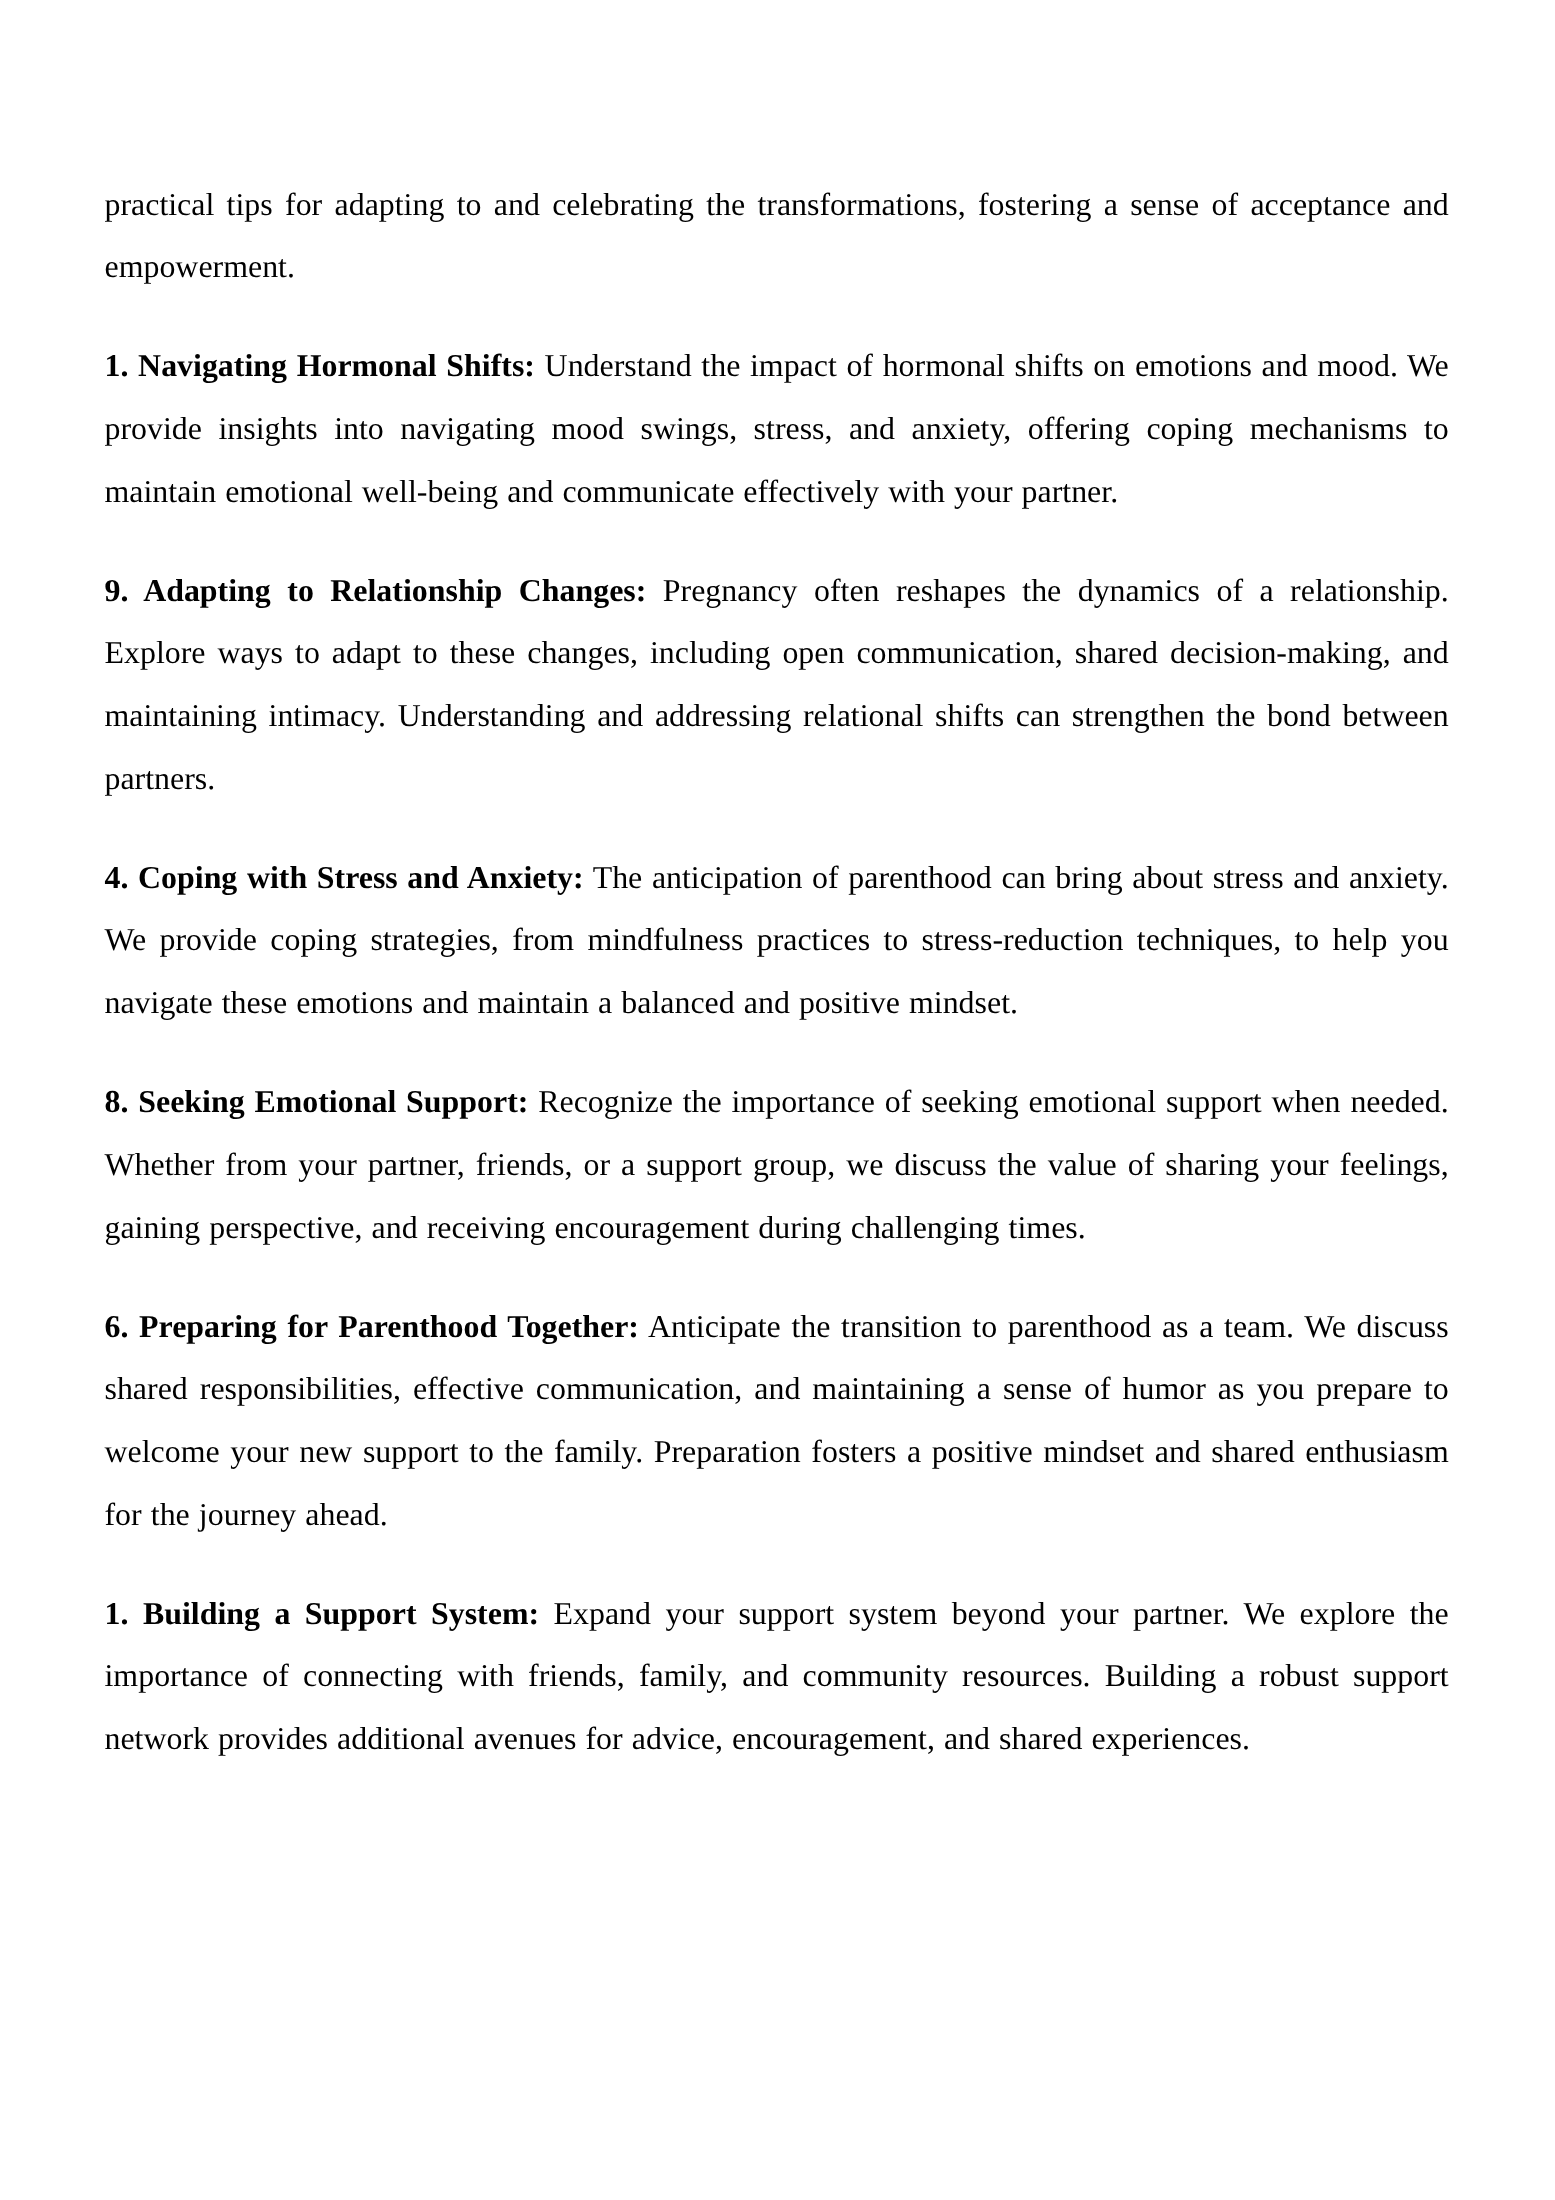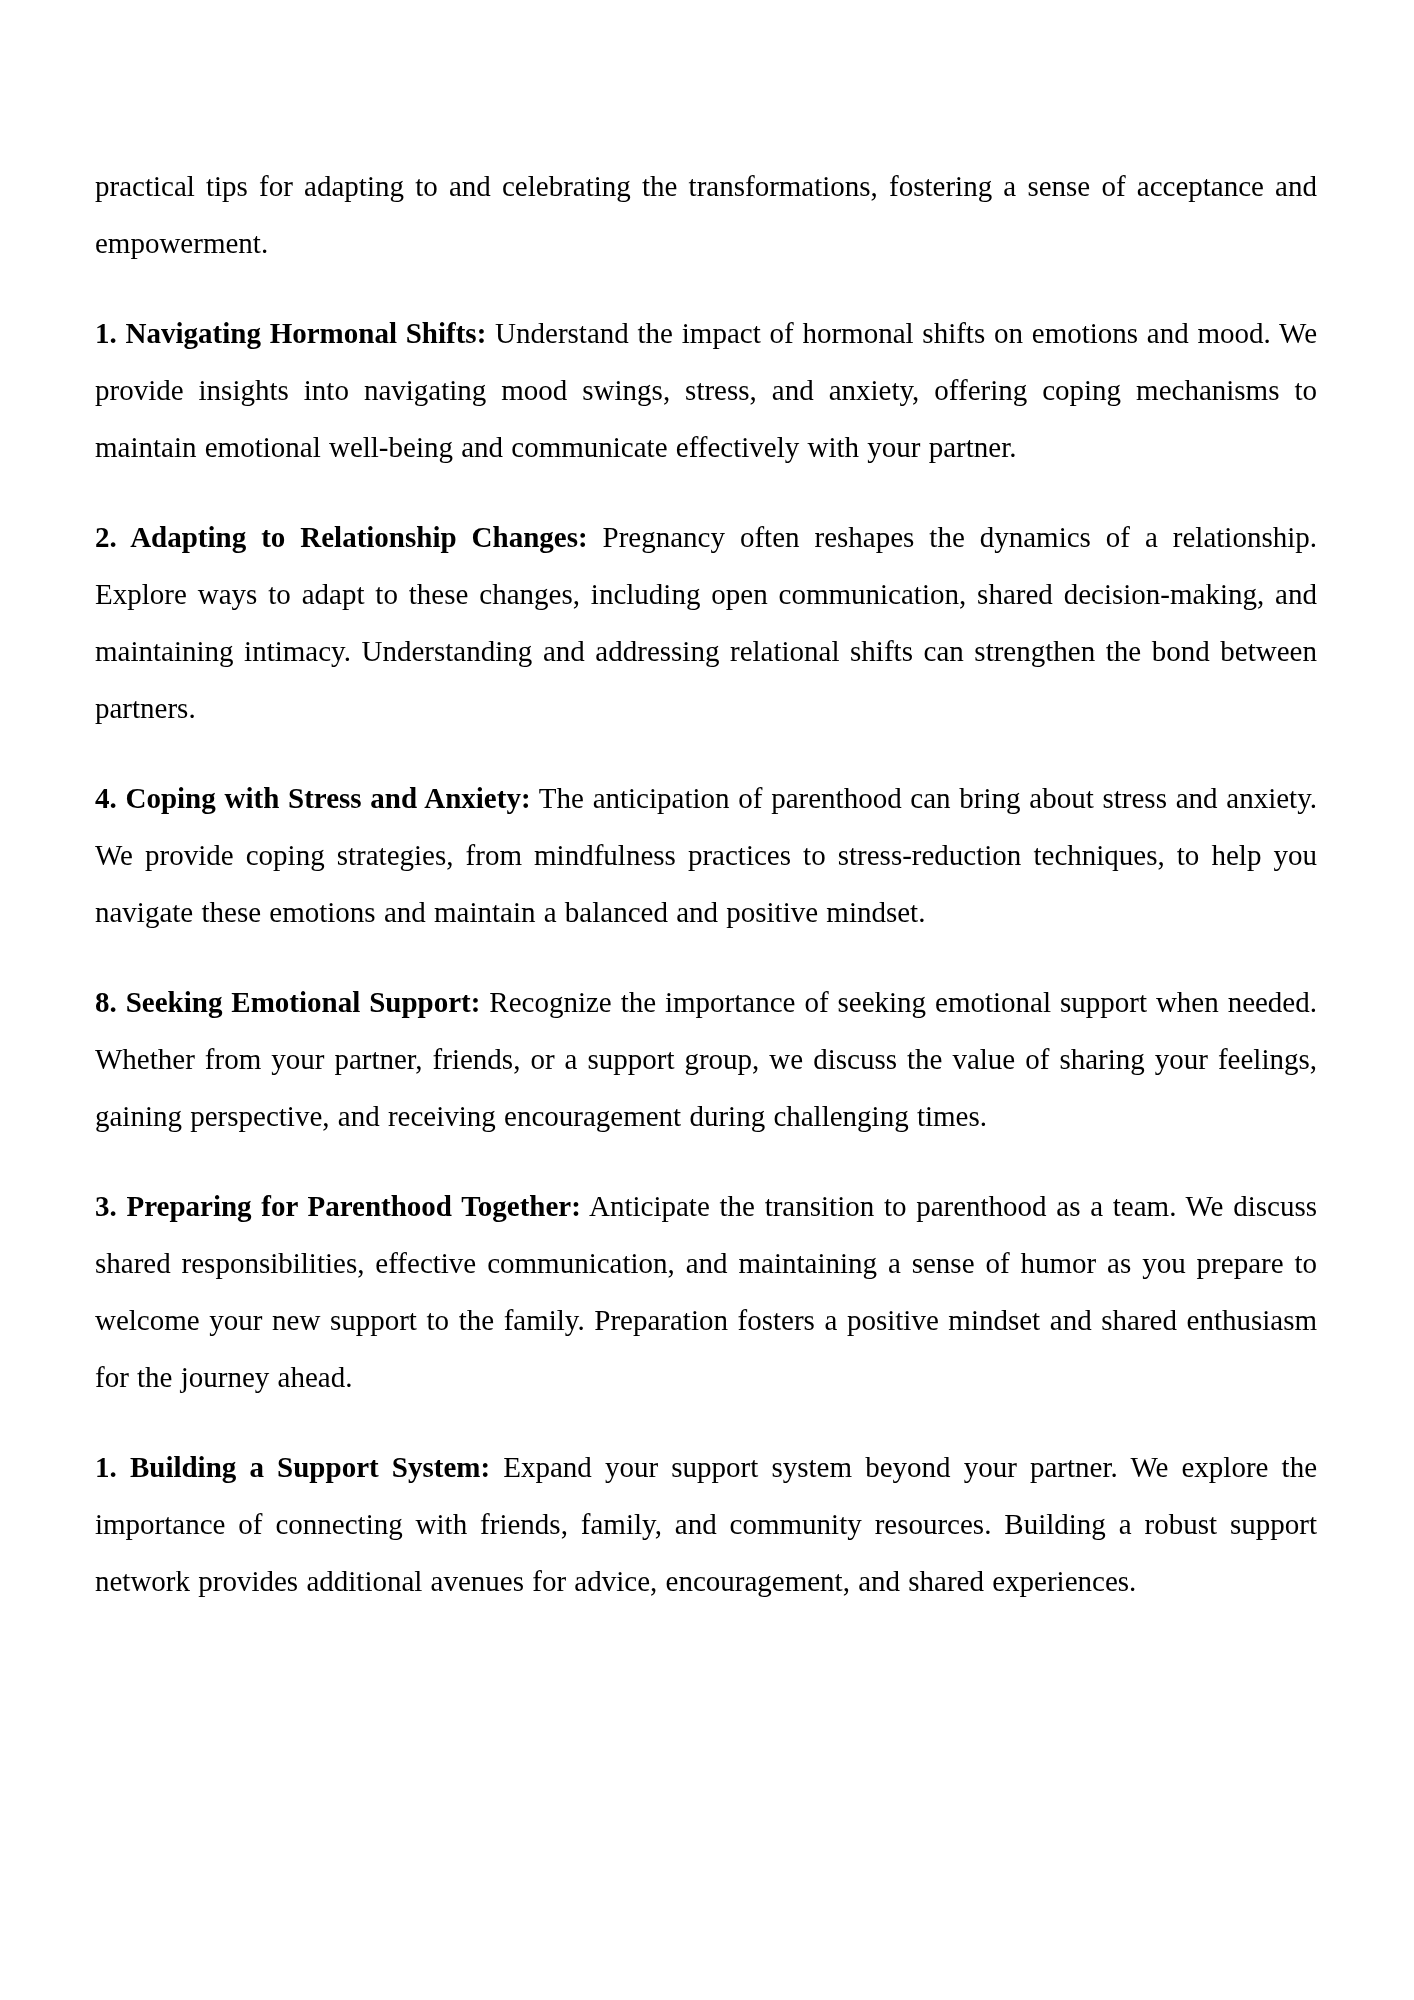--- a/index.html
+++ b/index.html
@@ -46,7 +46,7 @@
 
   <p class="doc-paragraph"><span class="plabel">1. Navigating Hormonal Shifts:</span> <span>Understand the impact of hormonal shifts on emotions and mood. We provide insights into navigating mood swings, stress, and anxiety, offering coping mechanisms to maintain emotional well-being and communicate effectively with your partner.</span></p>
 
-  <p class="doc-paragraph"><span class="plabel">2. Adapting to Relationship Changes:</span> <span>Pregnancy often reshapes the dynamics of a relationship. Explore ways to adapt to these changes, including open communication, shared decision-making, and maintaining intimacy. Understanding and addressing relational shifts can strengthen the bond between partners.</span></p>
+  <p class="doc-paragraph"><span class="plabel">9. Adapting to Relationship Changes:</span> <span>Pregnancy often reshapes the dynamics of a relationship. Explore ways to adapt to these changes, including open communication, shared decision-making, and maintaining intimacy. Understanding and addressing relational shifts can strengthen the bond between partners.</span></p>
 
   <p class="doc-paragraph"><span class="plabel">4. Coping with Stress and Anxiety:</span> <span>The anticipation of parenthood can bring about stress and anxiety. We provide coping strategies, from mindfulness practices to stress-reduction techniques, to help you navigate these emotions and maintain a balanced and positive mindset.</span></p>
 

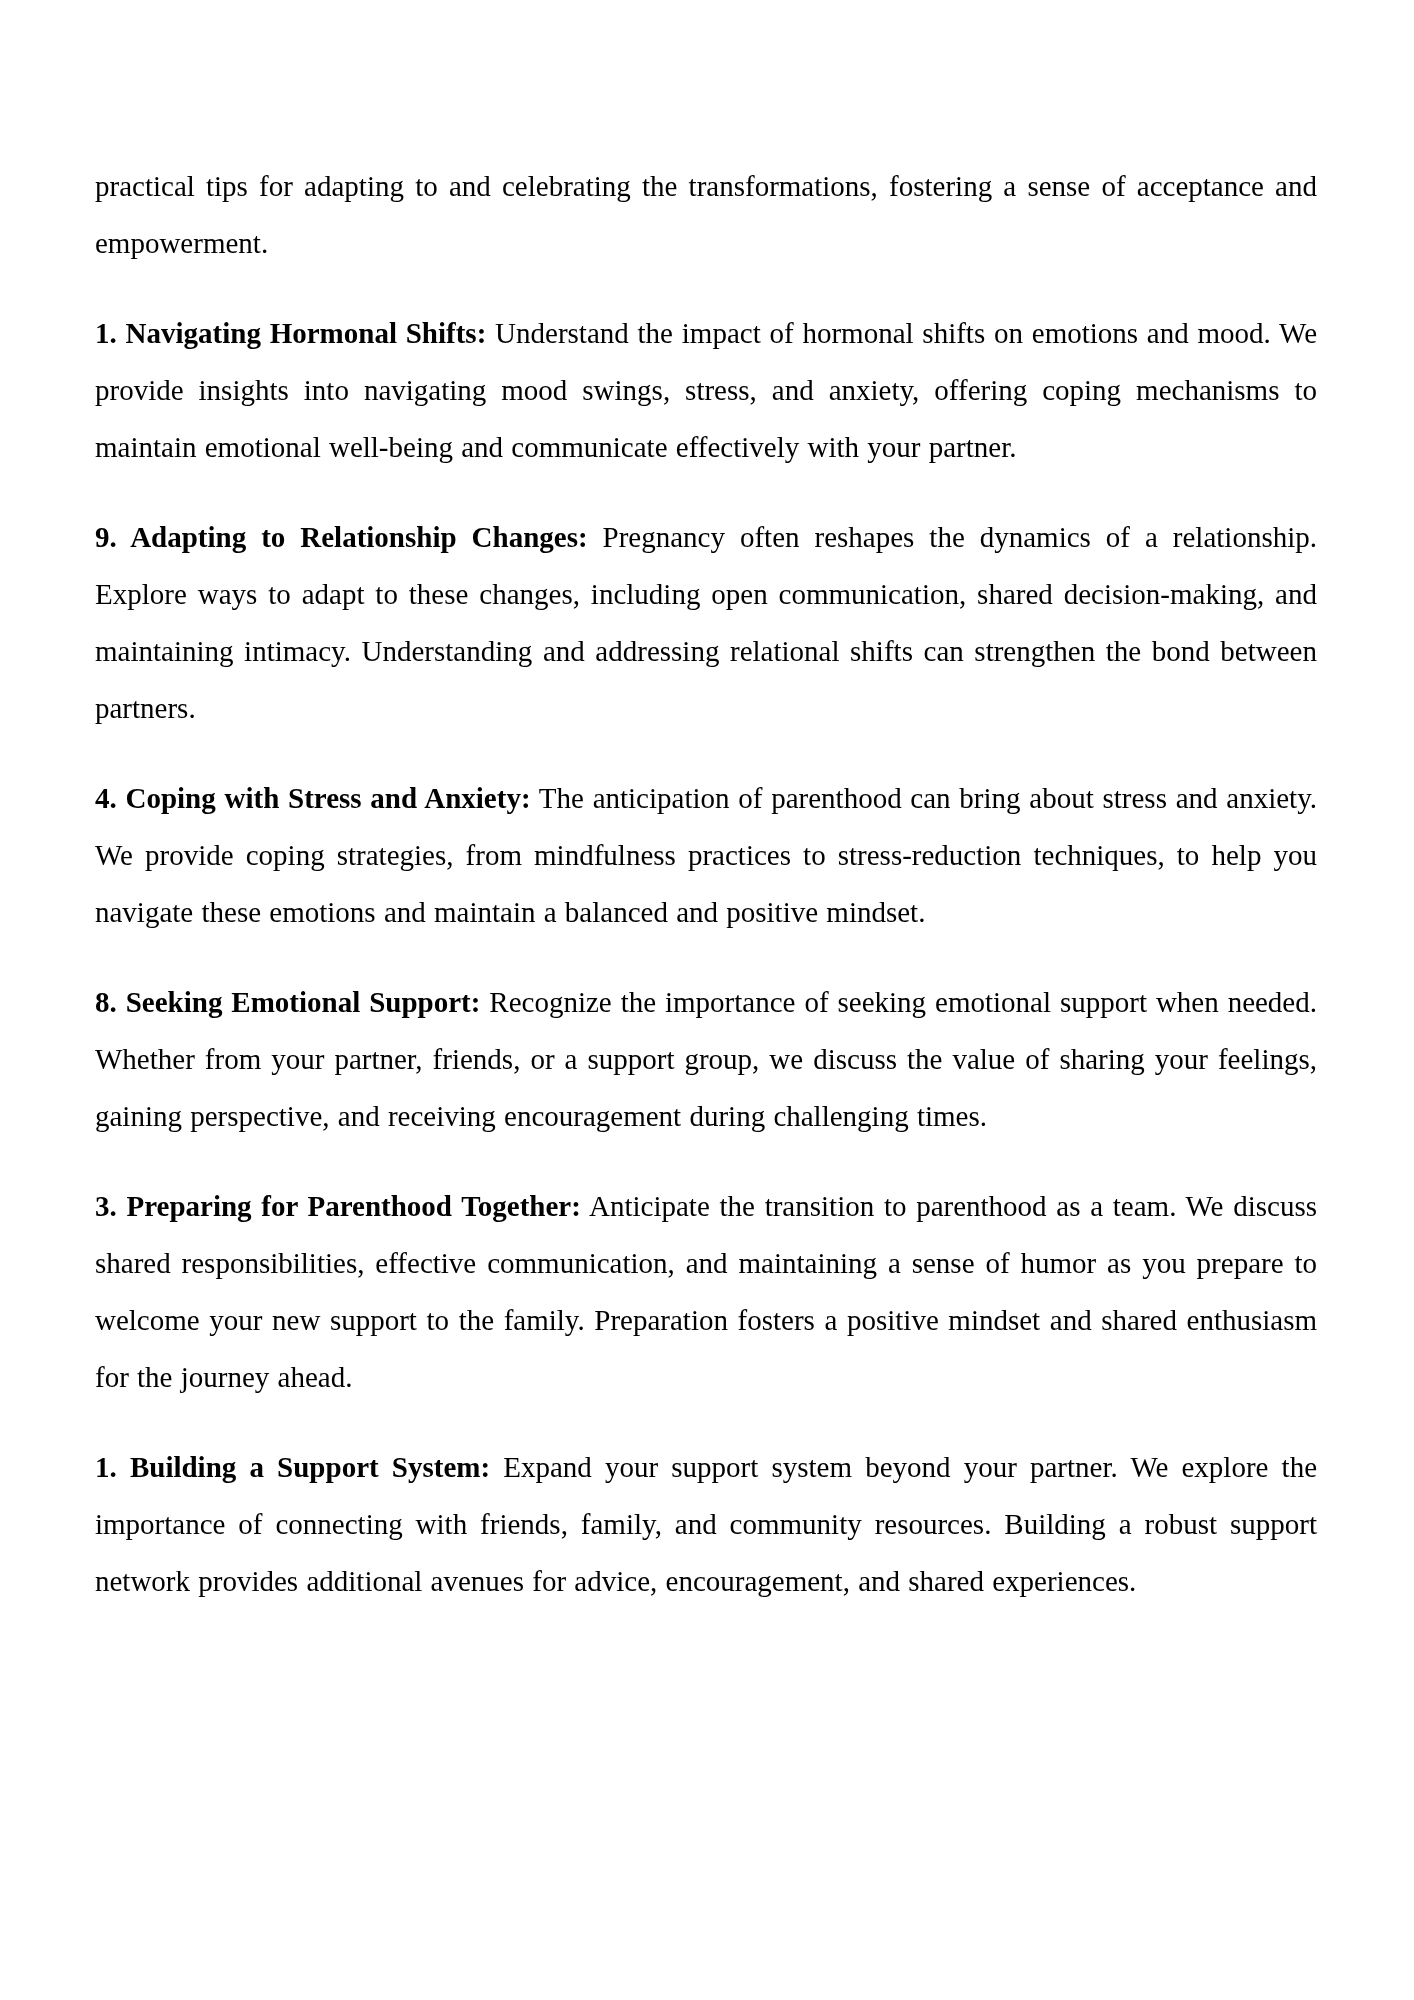--- a/index.html
+++ b/index.html
@@ -52,7 +52,7 @@
 
   <p class="doc-paragraph"><span class="plabel">8. Seeking Emotional Support:</span> <span>Recognize the importance of seeking emotional support when needed. Whether from your partner, friends, or a support group, we discuss the value of sharing your feelings, gaining perspective, and receiving encouragement during challenging times.</span></p>
 
-  <p class="doc-paragraph"><span class="plabel">3. Preparing for Parenthood Together:</span> <span>Anticipate the transition to parenthood as a team. We discuss shared responsibilities, effective communication, and maintaining a sense of humor as you prepare to welcome your new support to the family. Preparation fosters a positive mindset and shared enthusiasm for the journey ahead.</span></p>
+  <p class="doc-paragraph"><span class="plabel">6. Preparing for Parenthood Together:</span> <span>Anticipate the transition to parenthood as a team. We discuss shared responsibilities, effective communication, and maintaining a sense of humor as you prepare to welcome your new support to the family. Preparation fosters a positive mindset and shared enthusiasm for the journey ahead.</span></p>
 
   <p class="doc-paragraph"><span class="plabel">1. Building a Support System:</span> <span>Expand your support system beyond your partner. We explore the importance of connecting with friends, family, and community resources. Building a robust support network provides additional avenues for advice, encouragement, and shared experiences.</span></p>
 

